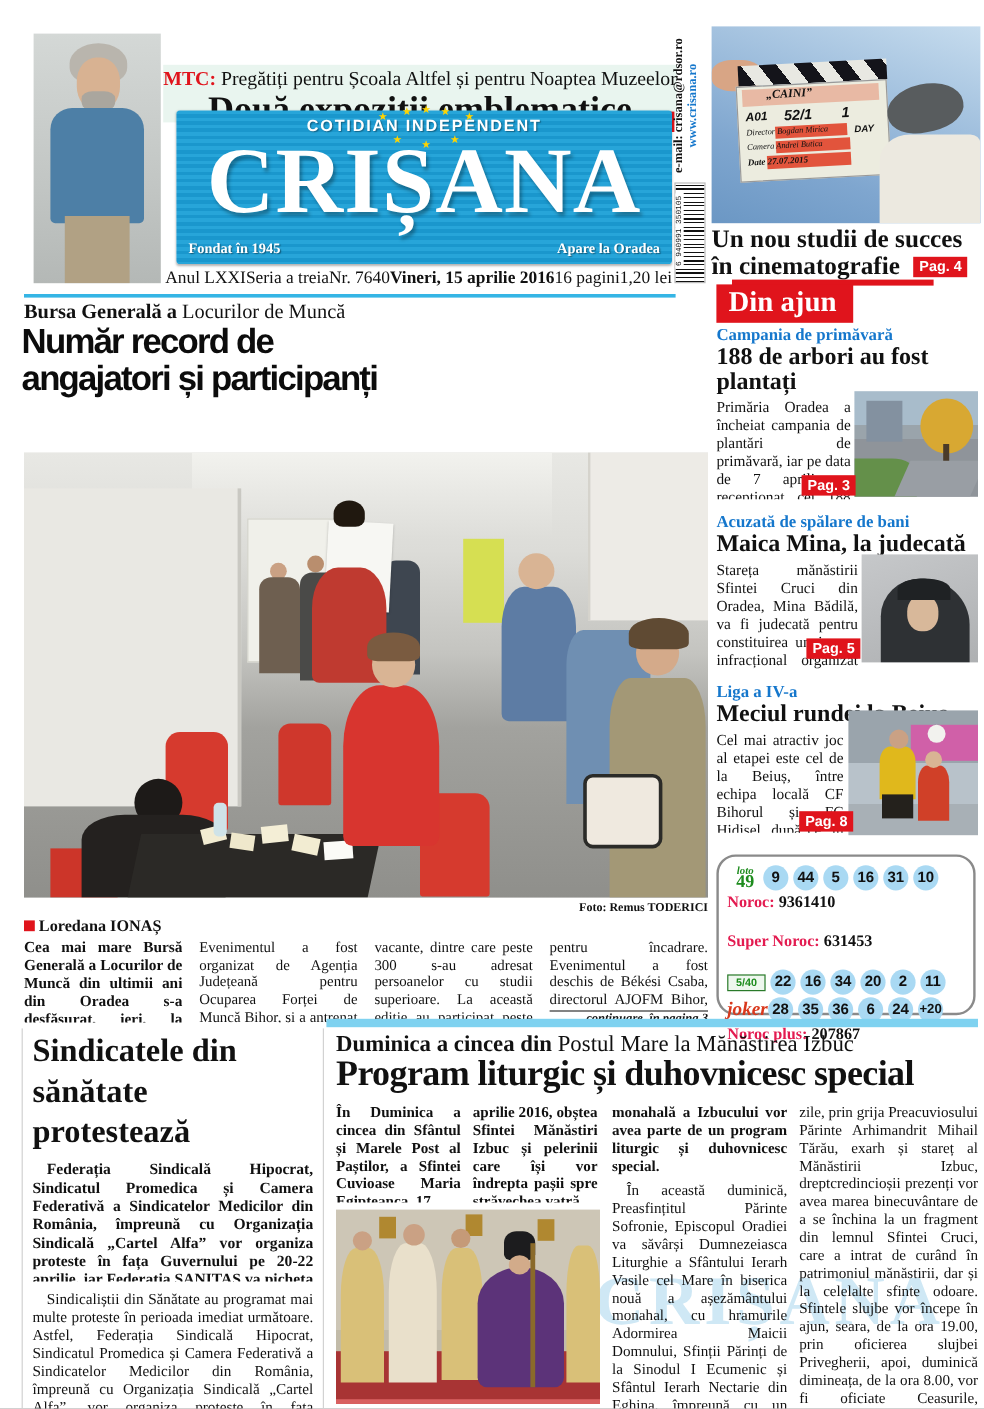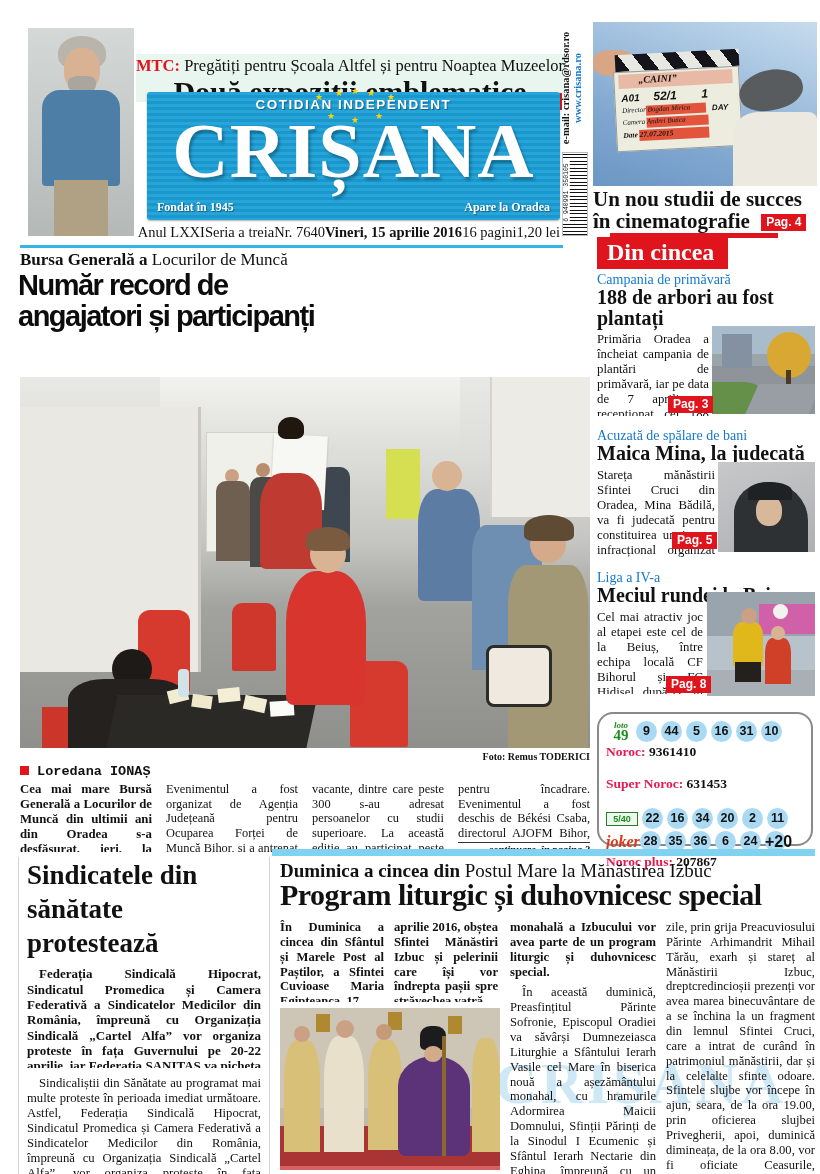--- a/index.html
+++ b/index.html
@@ -165,7 +165,7 @@
   <div class="ab just" style="left:458px;top:782px;width:132px;height:58px;font-size:12.4px;">pentru încadrare. Evenimentul a fost deschis de Békési Csaba, directorul AJOFM Bihor, de prefectul Claudiu Pop și de Iulia Circei, secretar general al...</div>
   <div class="ab" style="left:458px;top:842px;width:132px;border-top:1px solid #333;text-align:right;font-style:italic;font-weight:bold;font-size:10.5px;padding-top:1px;">continuare, în pagina 3</div>
 
-  <div class="ab" style="left:597px;top:237px;background:var(--accent-red);color:#fff;font-weight:bold;font-size:24px;line-height:1.1;padding:2px 14px 4px 10px;">Din cincea</div>
+  <div class="ab" style="left:597px;top:237px;background:var(--accent-red);color:#fff;font-weight:bold;font-size:24px;line-height:1.1;padding:2px 14px 4px 10px;">Din ajun</div>
 
   <div class="ab kick" style="left:597px;top:272px;">Campania de primăvară</div>
   <div class="ab" style="left:597px;top:287px;width:218px;font-weight:bold;font-size:20px;line-height:1.05;">188 de arbori au fost plantați</div>

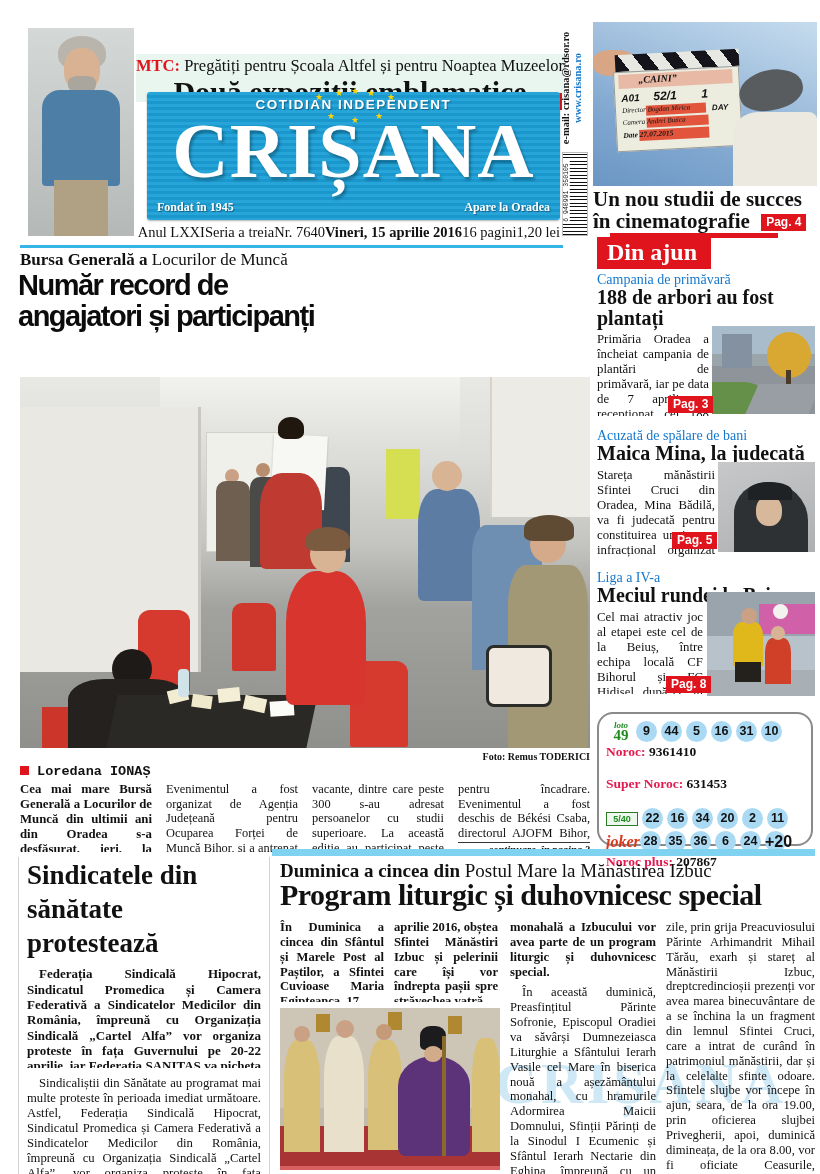--- a/index.html
+++ b/index.html
@@ -15,7 +15,7 @@
   .photo{position:absolute;overflow:hidden;background:#ccc;}
   .badge{background:var(--accent-red);color:#fff;font:bold 12px/15px "Liberation Sans","DejaVu Sans",sans-serif;
          padding:1px 5px;display:inline-block;white-space:nowrap;}
-  .kick{color:var(--kicker-blue);font-weight:normal;font-size:14px;}
+  .kick{color:var(--kicker-blue);font-weight:bold;font-size:14px;}
   .sq{display:inline-block;width:9px;height:9px;background:var(--accent-red);}
   .just{text-align:justify;line-height:1.18;overflow:hidden;}
   .sans{font-family:"Liberation Sans","DejaVu Sans",sans-serif;}

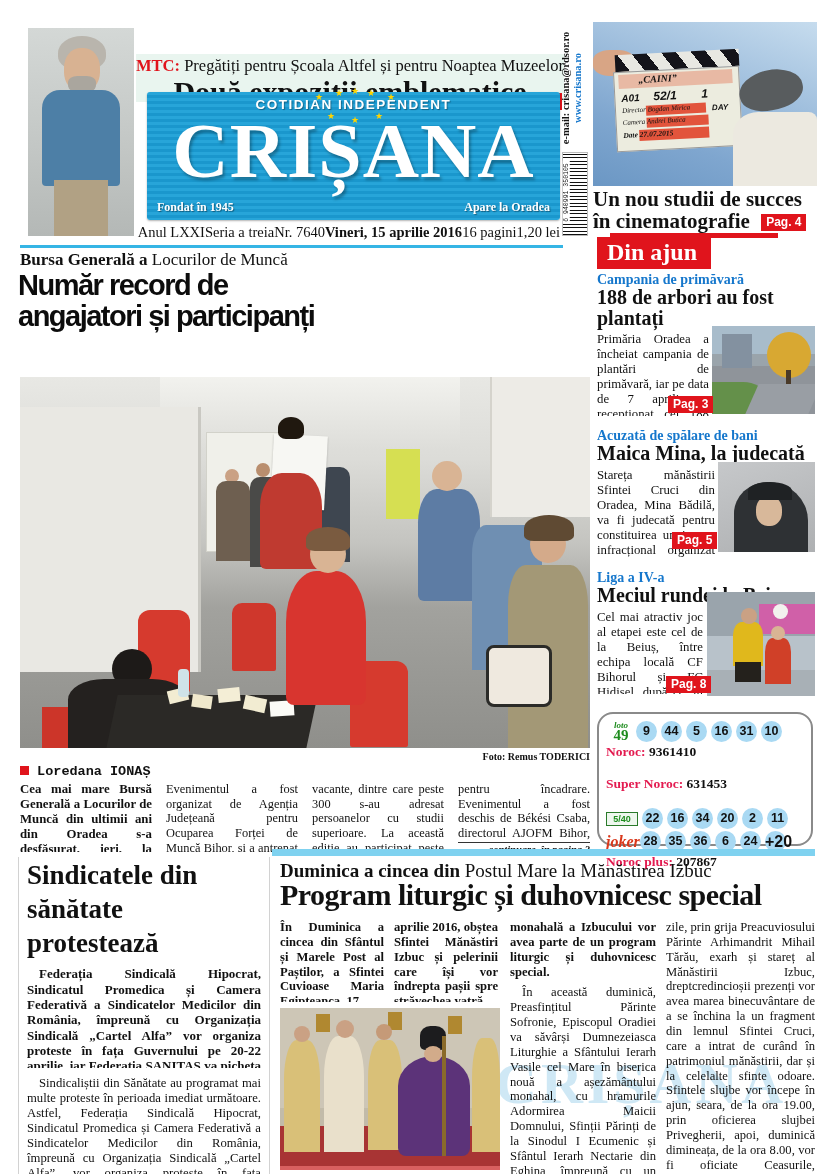--- a/index.html
+++ b/index.html
@@ -155,7 +155,7 @@
     <i class="sh" style="left:286px;top:150px;width:44px;height:24px;border-radius:50% 50% 20% 20%;background:#7a5b40;"></i>
   </div>
   <div class="ab" style="left:20px;top:751px;width:570px;text-align:right;font-weight:bold;font-size:10px;">Foto: Remus TODERICI</div>
-  <div class="ab" style="left:20px;top:764px;font-size:13.5px;font-weight:bold;font-family:Liberation Mono, monospace;">
+  <div class="ab" style="left:20px;top:764px;font-size:13.5px;font-weight:bold;">
     <span class="sq"></span>
     <span>Loredana IONAȘ</span>
   </div>

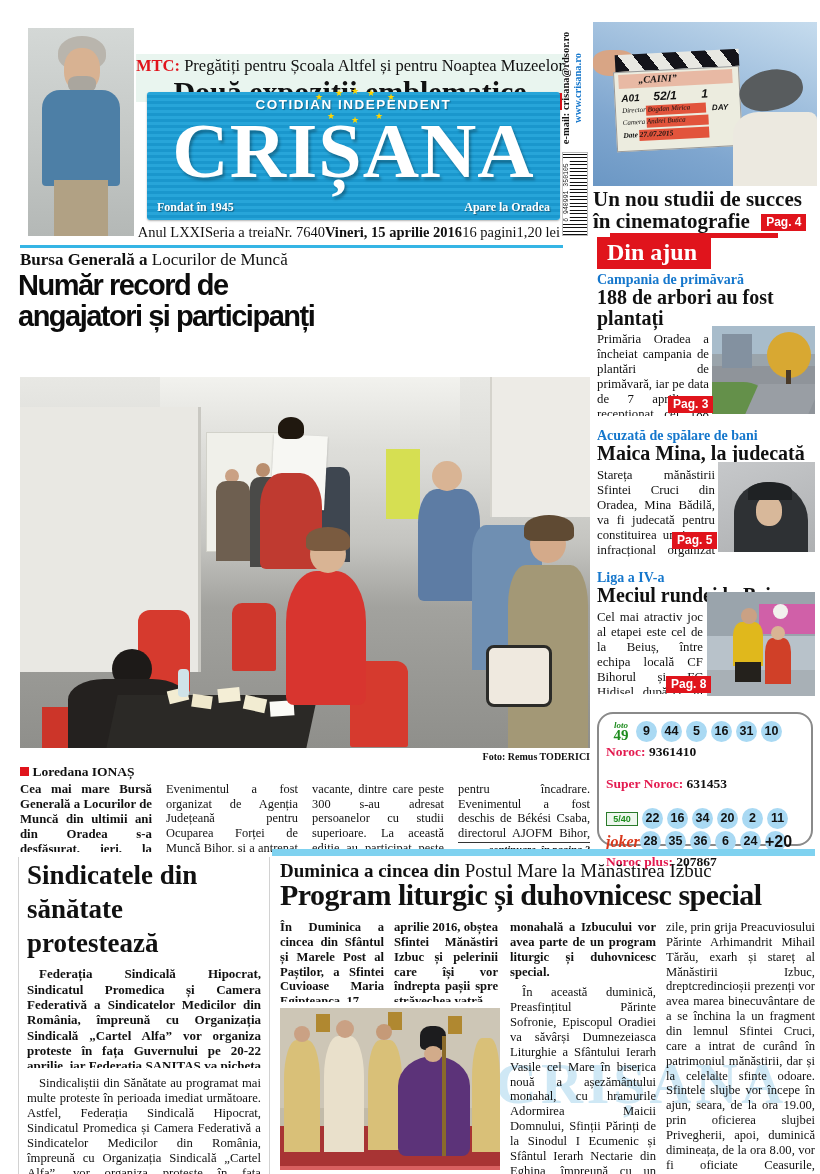--- a/index.html
+++ b/index.html
@@ -240,7 +240,7 @@
       <span class="circ">36</span>
       <span class="circ">6</span>
       <span class="circ">24</span>
-      <span class="circ" style="font-size:16px;">+20</span>
+      <span class="circ" style="font-size:11px;">+20</span>
     </div>
     <div style="font-size:13.5px;font-weight:bold;margin-top:1px;">
       <span style="color:var(--noroc-pink);">Noroc plus:</span>

